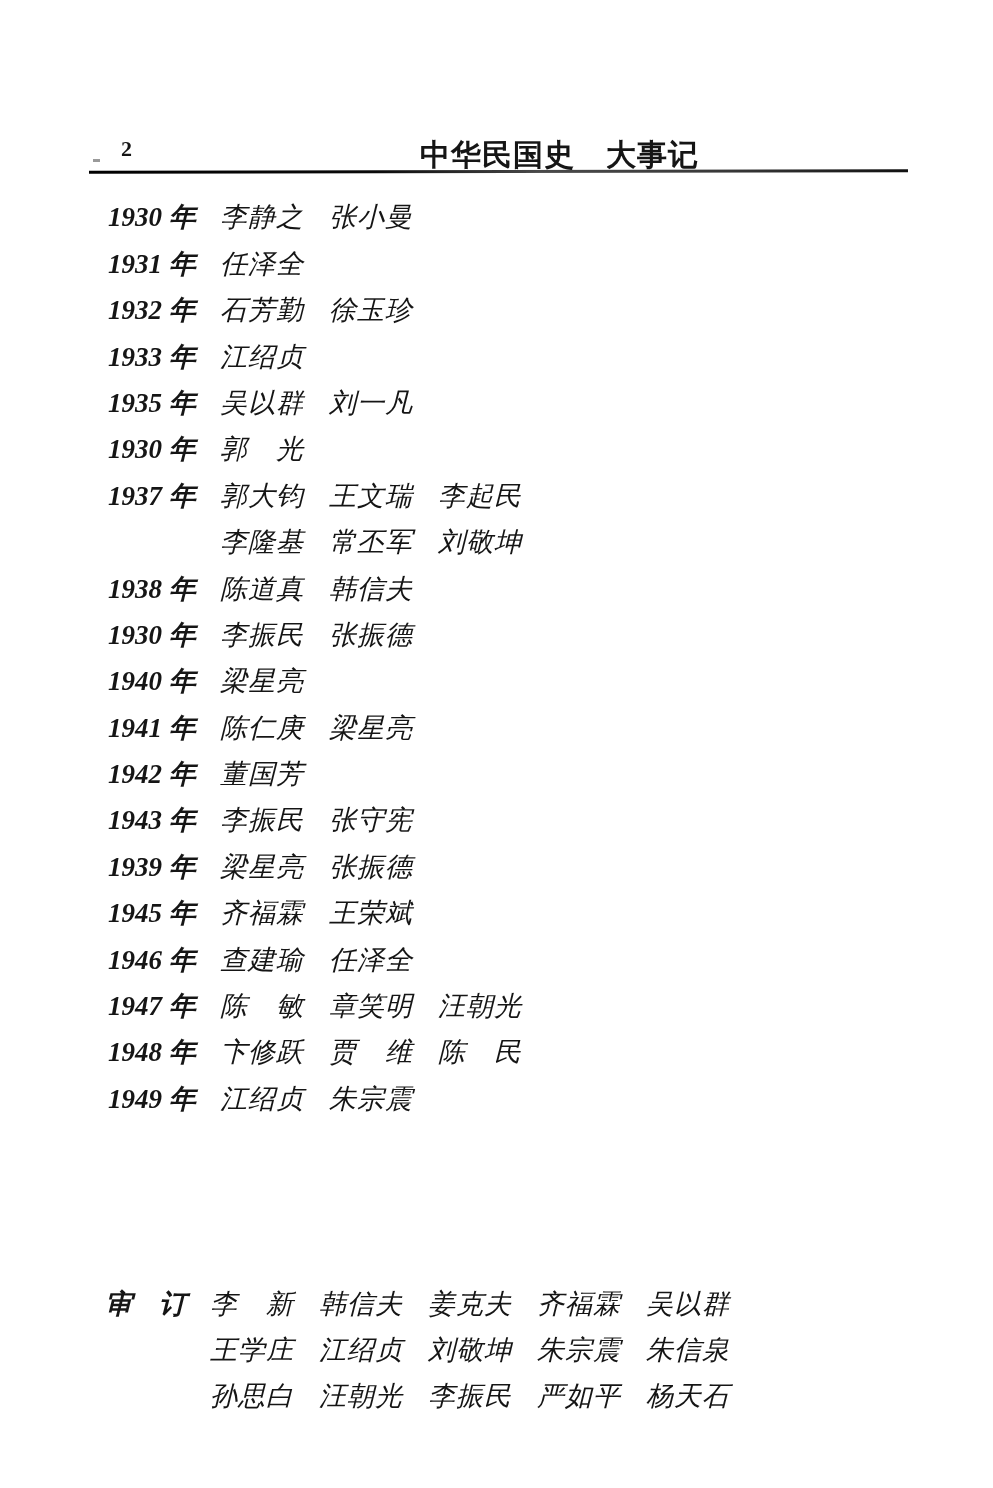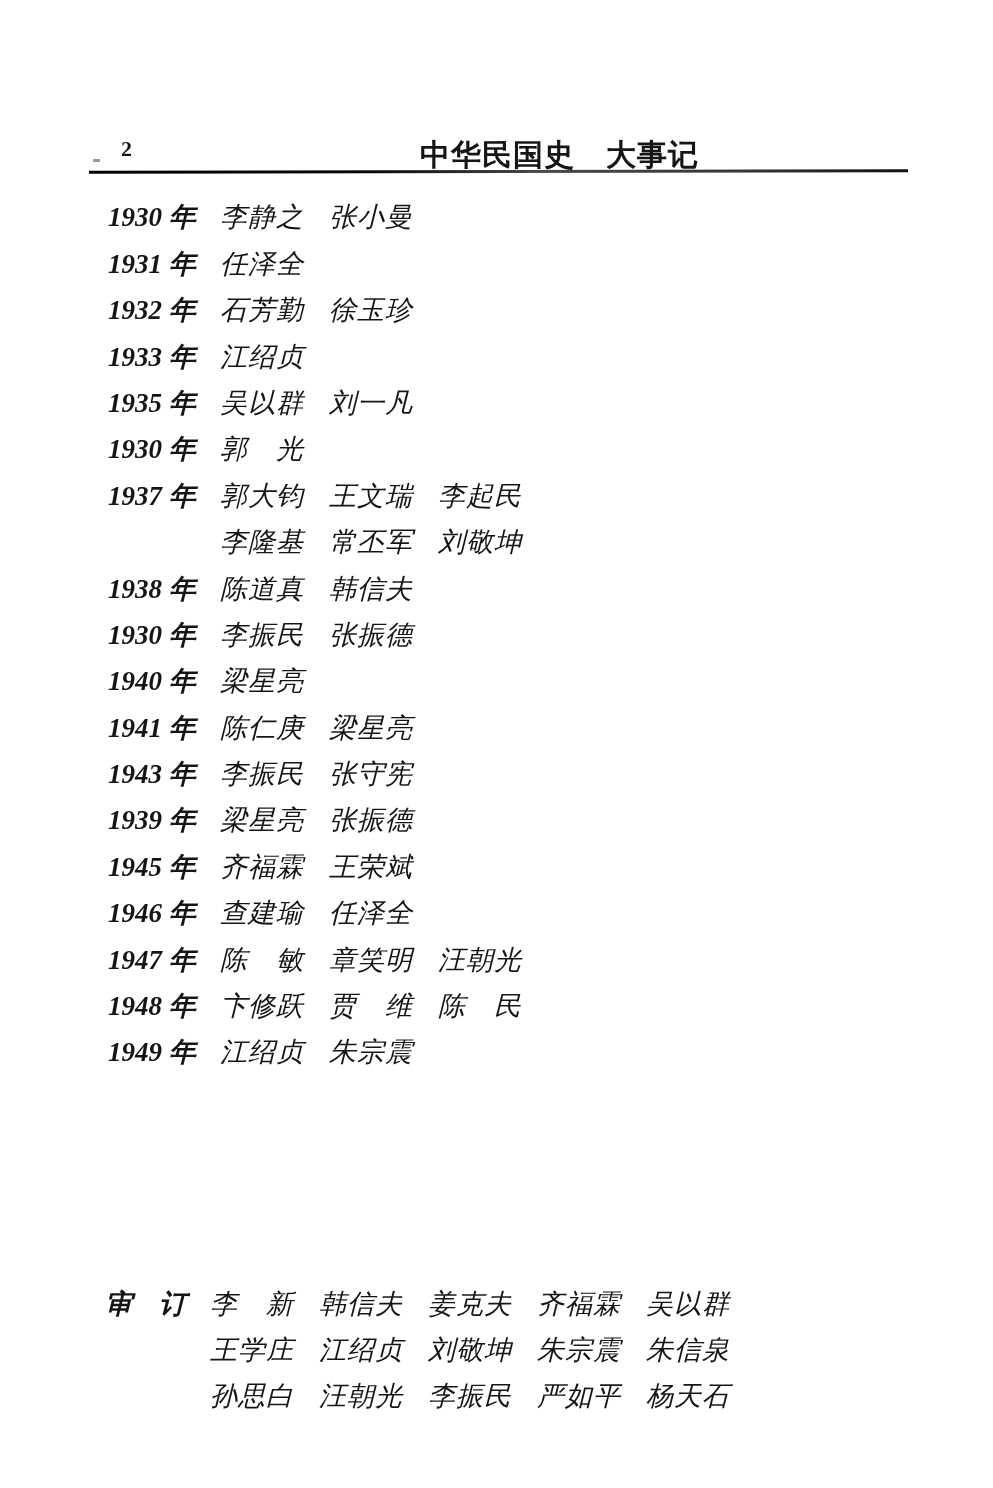--- a/index.html
+++ b/index.html
@@ -171,6 +171,10 @@
       <span class="nm">梁星亮</span>
     </div>
     <div class="row">
+      <span class="yr">1942 年</span>
+      <span class="nm">董国芳</span>
+    </div>
+    <div class="row">
       <span class="yr">1943 年</span>
       <span class="nm">李振民</span>
       <span class="nm">张守宪</span>

